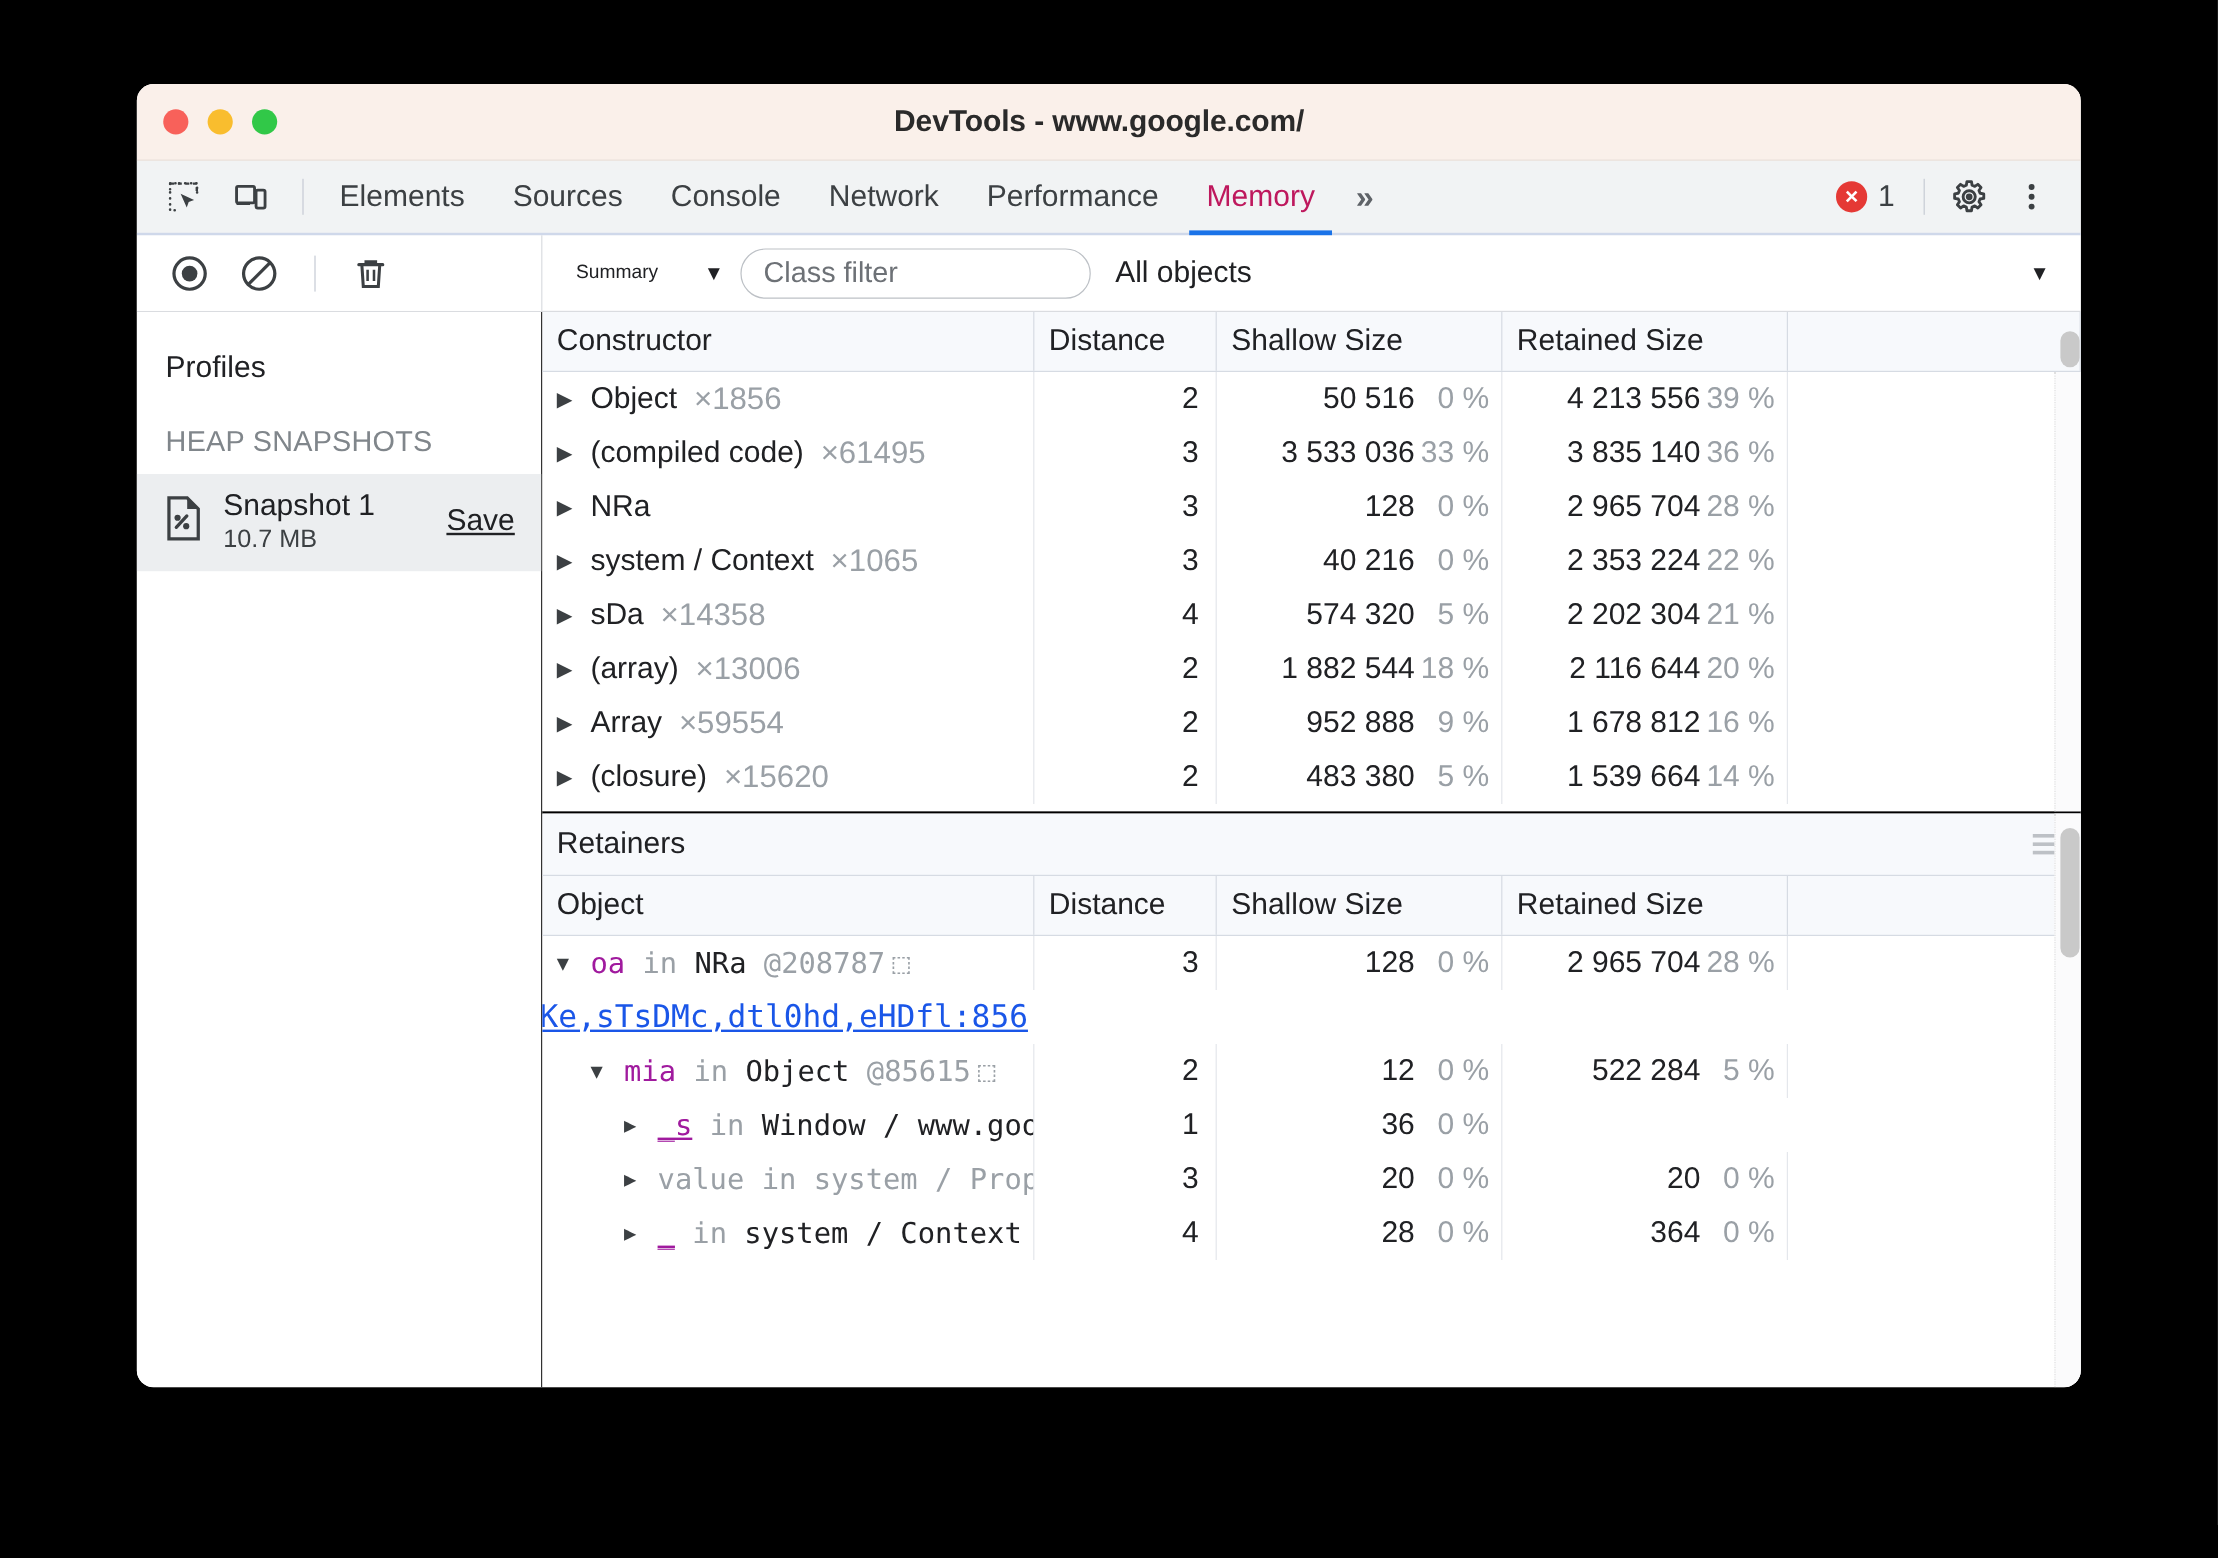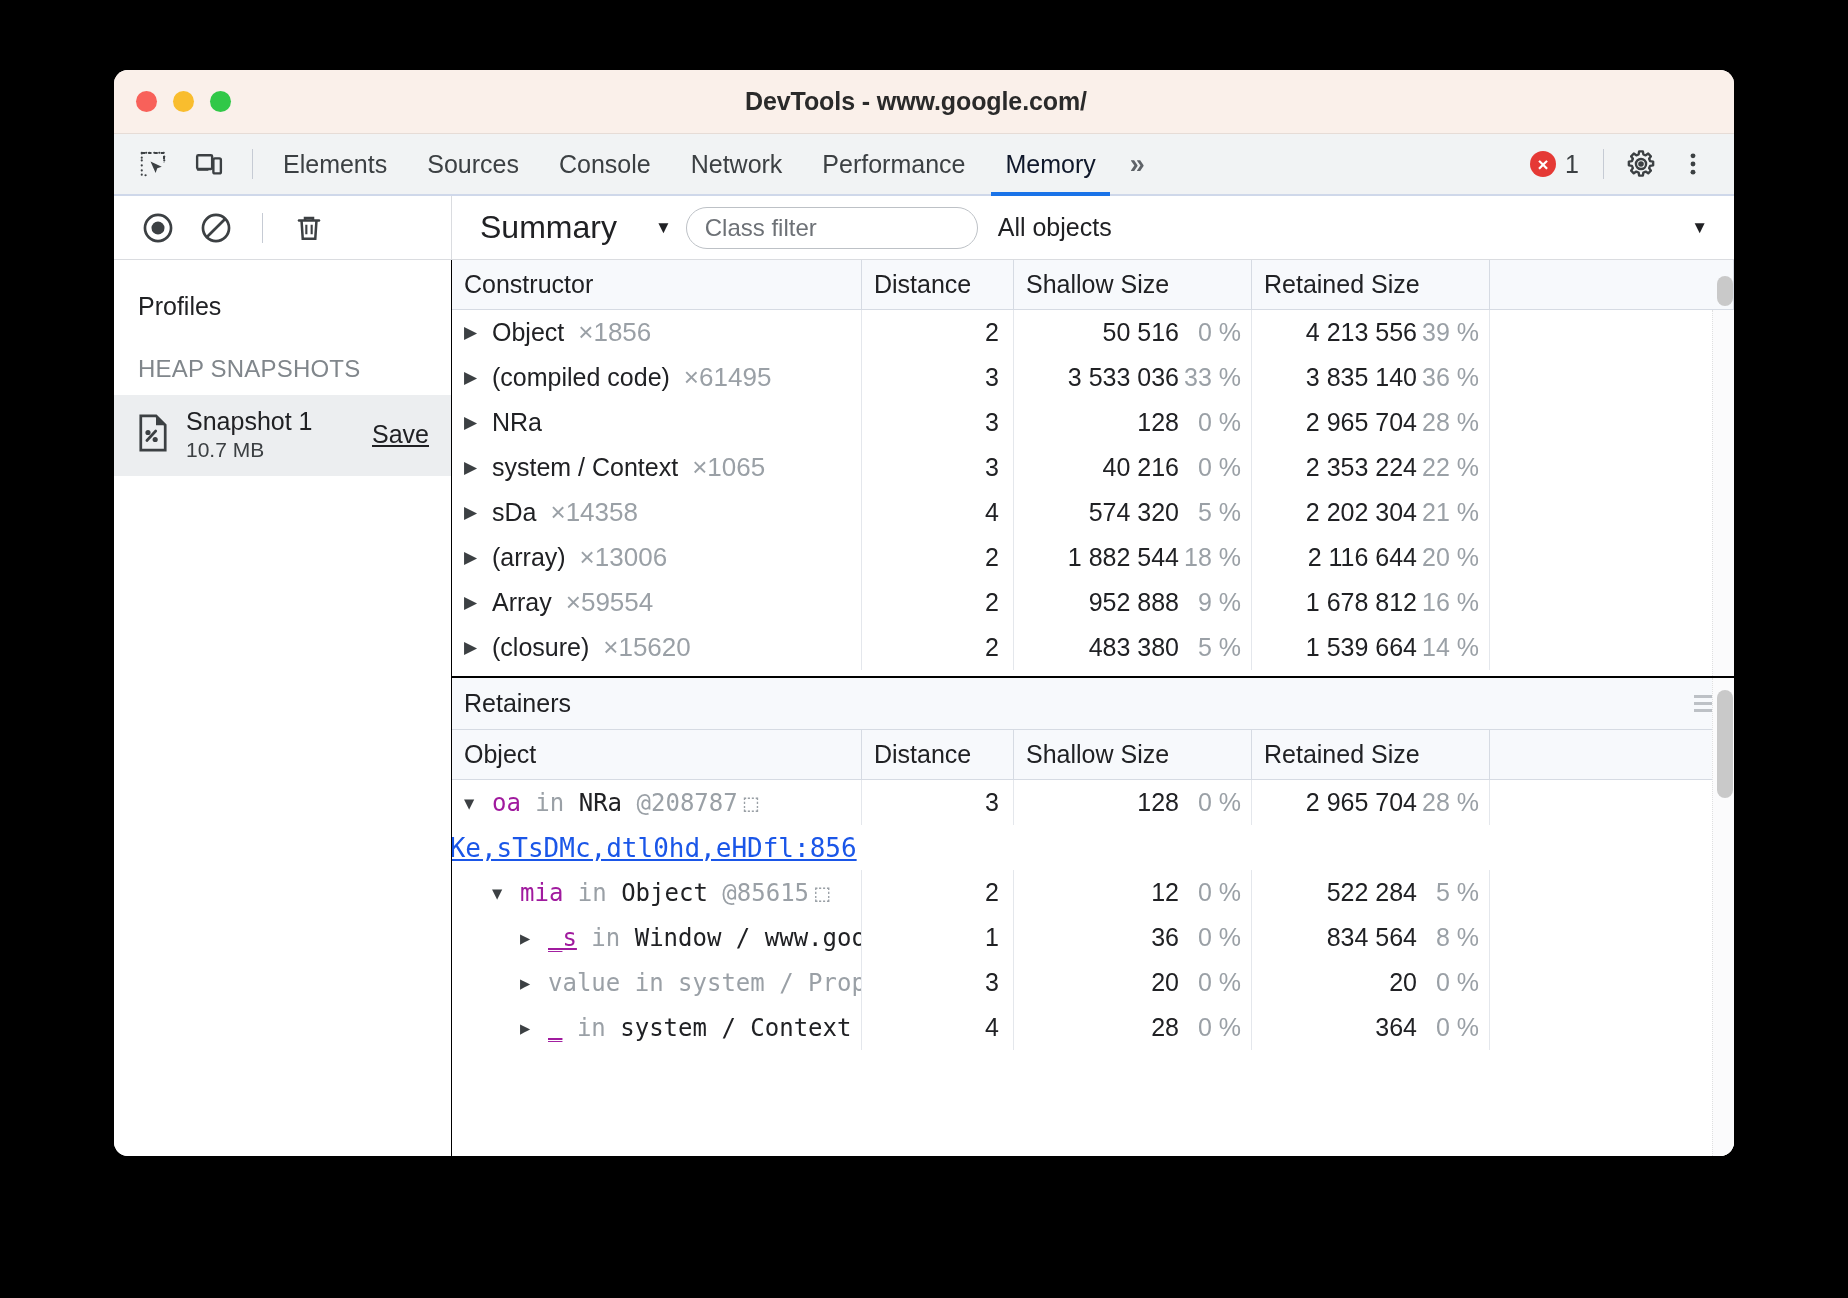--- a/index.html
+++ b/index.html
@@ -68,7 +68,7 @@
     position: relative;
     white-space: nowrap;
   }
-  .tab.active { color: #0f172a; }
+  .tab.active { color: #be185d; }
   .tab.active::after {
     content: ""; position: absolute; left: 6px; right: 6px; bottom: -2px;
     height: 4px; background: #1a73e8;

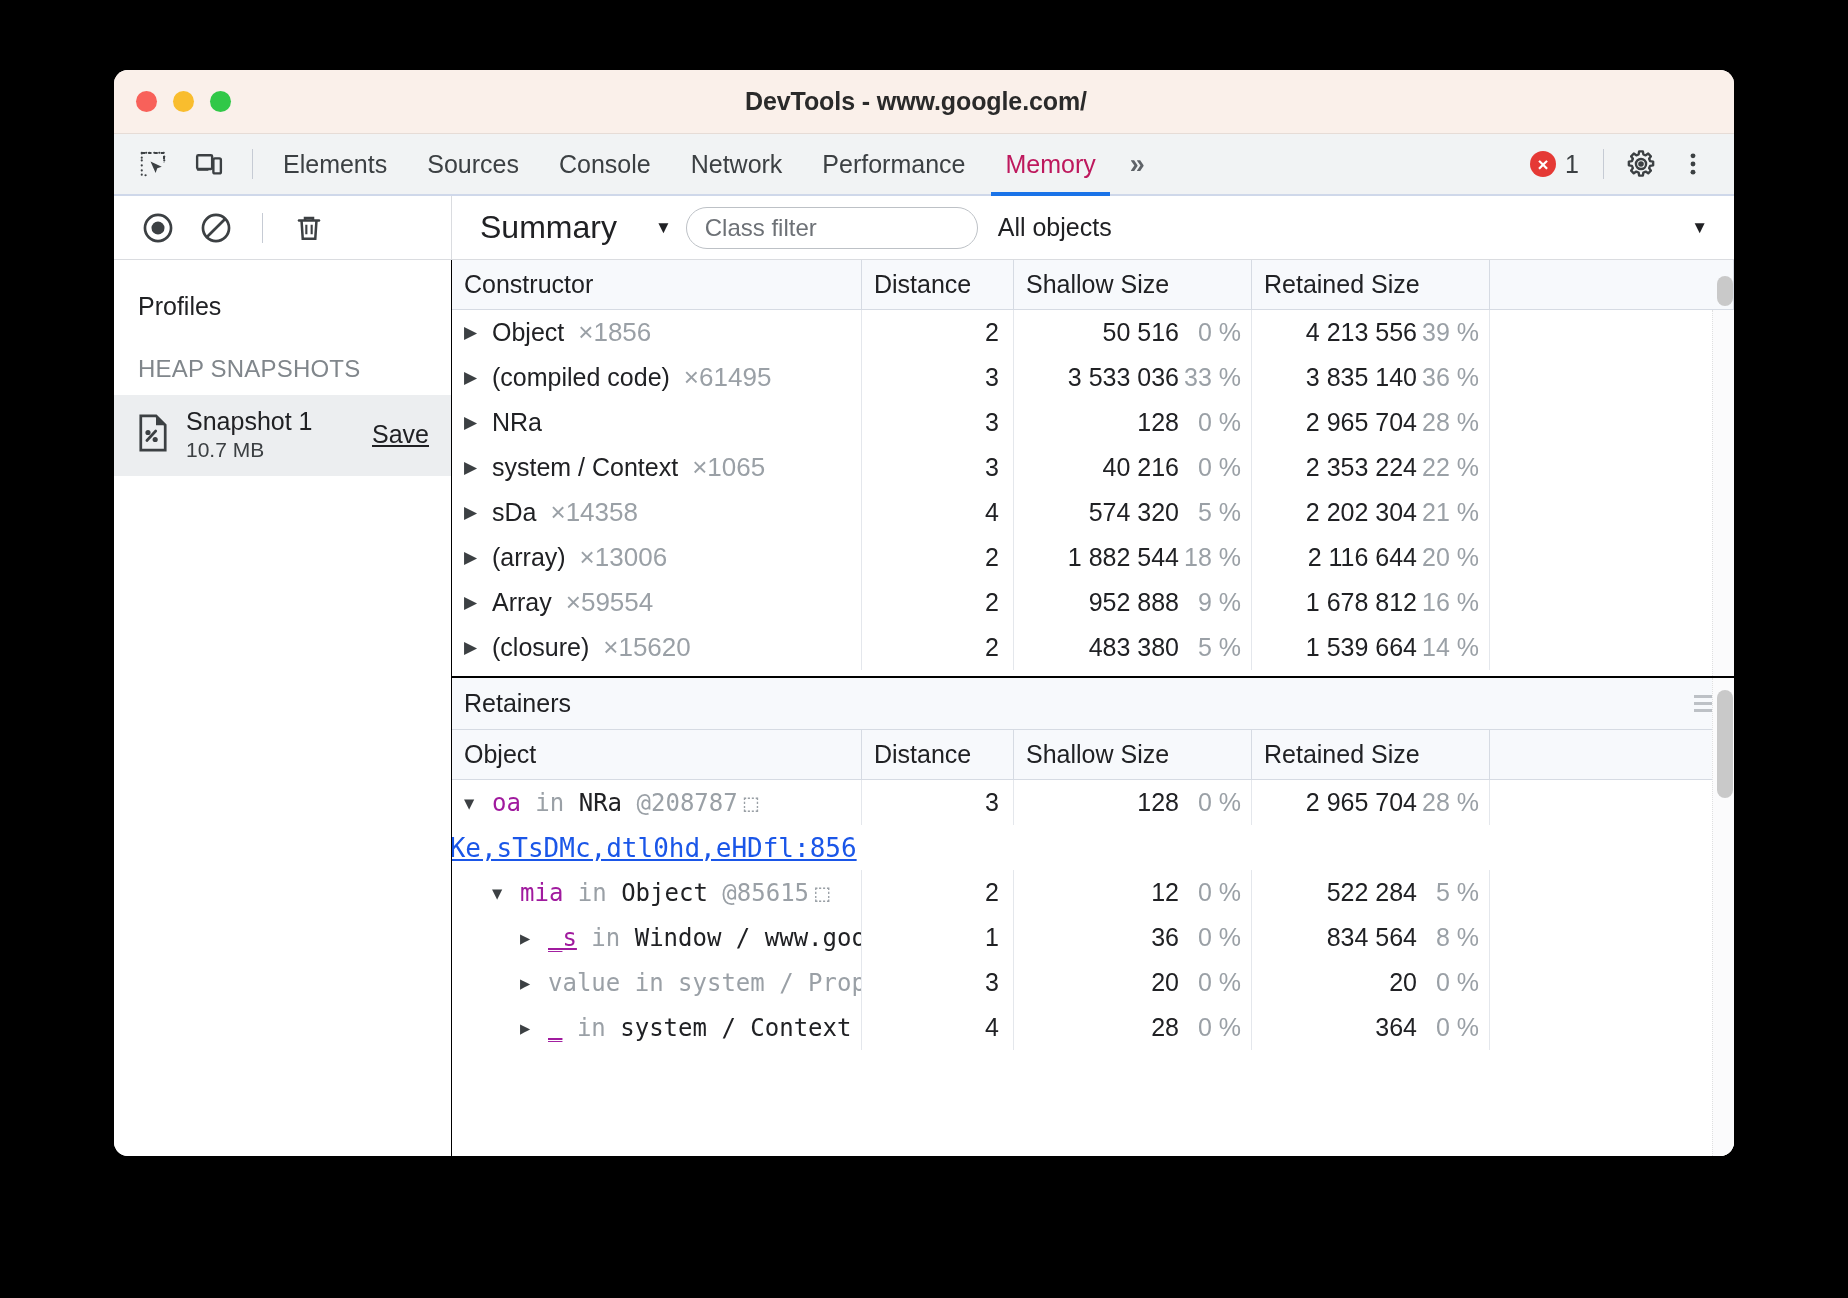--- a/index.html
+++ b/index.html
@@ -118,7 +118,7 @@
     display: flex; align-items: center; gap: 38px;
     padding: 0 14px; height: 44px;
   }
-  .select-label { font-size: 32px; color: #202124; }
+  .select-label { font-size: 16px; color: #202124; }
   .caret { font-size: 17px; color: #202124; line-height: 1; }
   .class-filter {
     width: 292px; height: 42px;

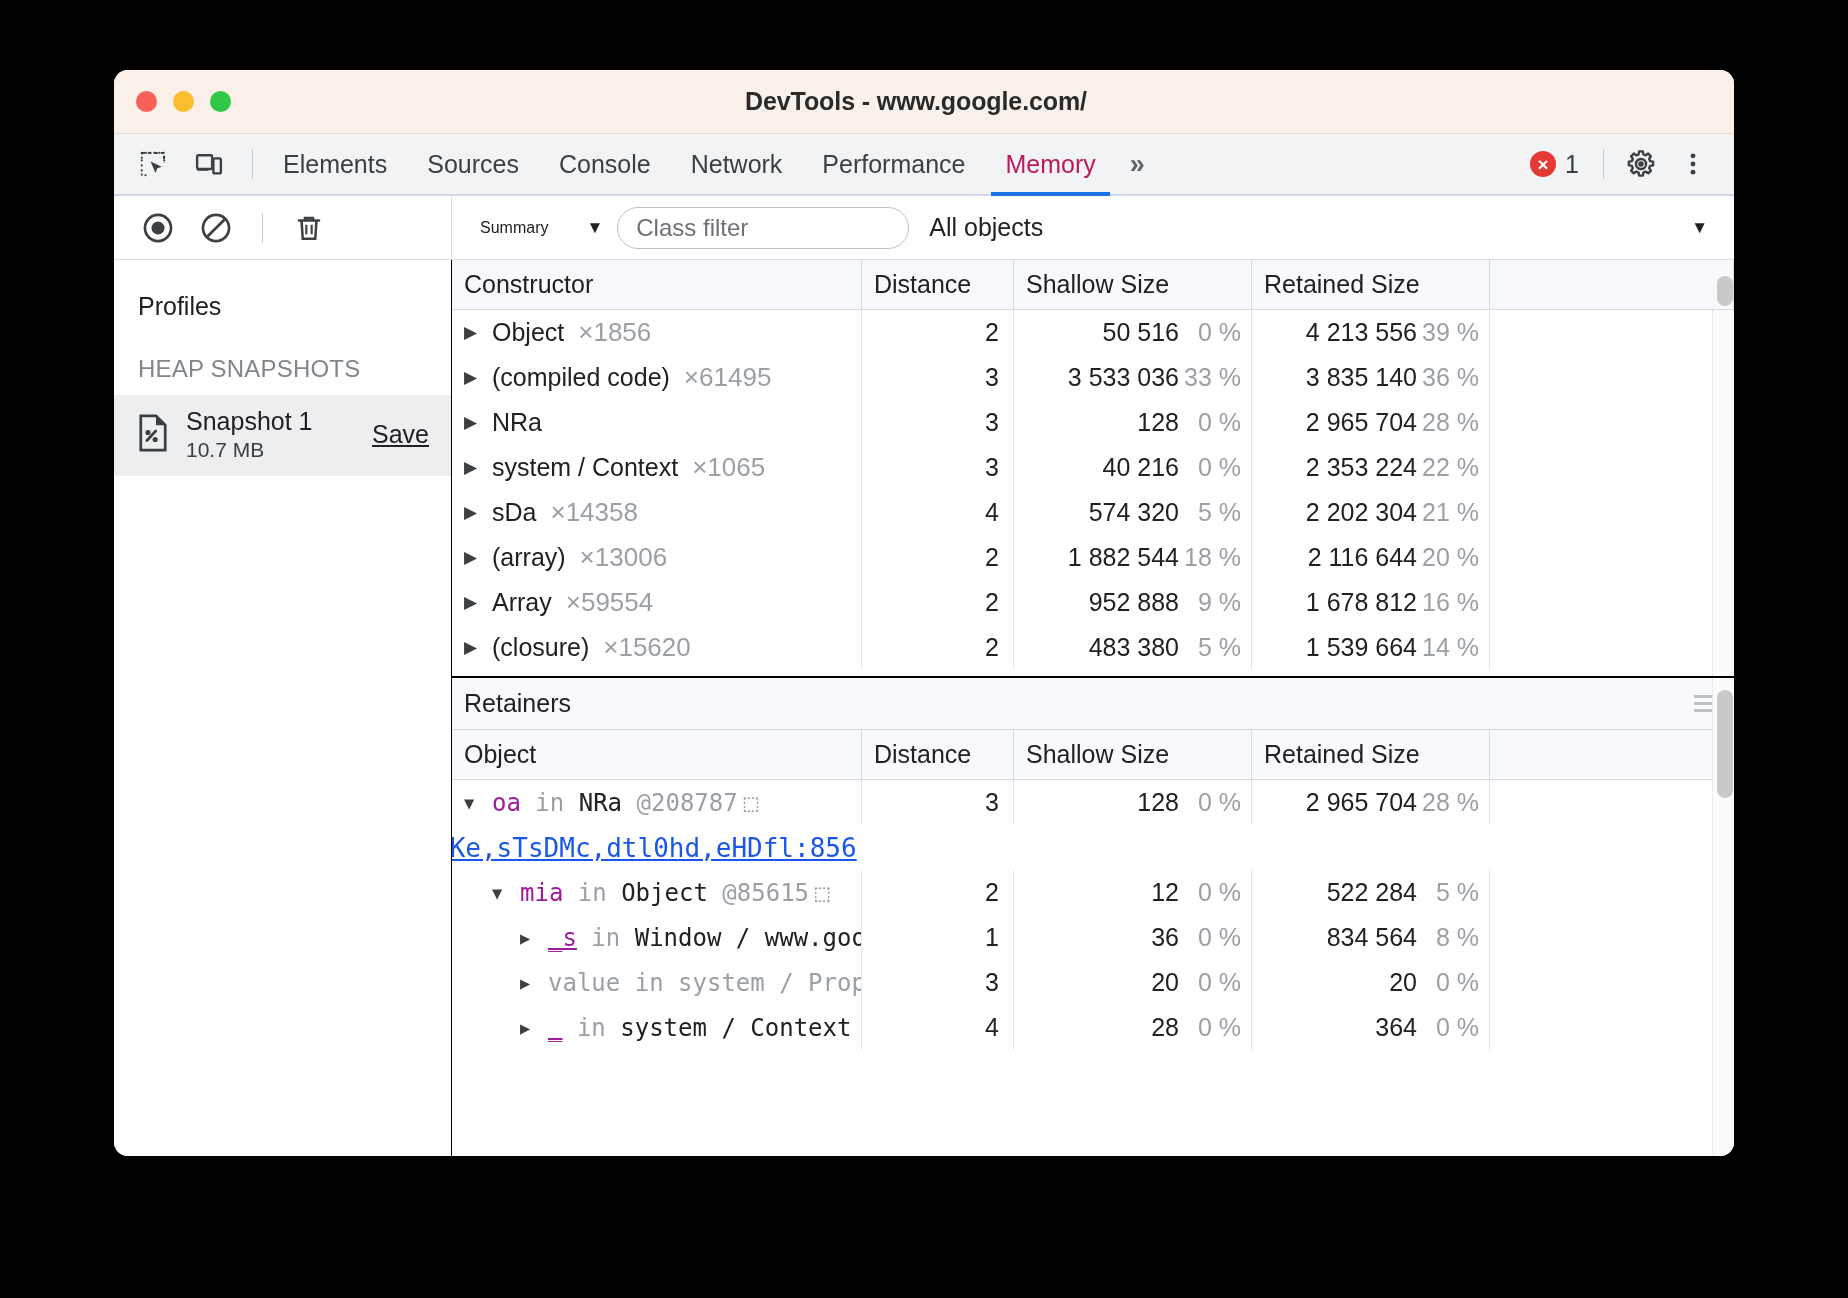--- a/index.html
+++ b/index.html
@@ -643,10 +643,6 @@
                 <span class="num">36</span>
                 <span class="pct">0 %</span>
               </div>
-              <div class="cell c-retained">
-                <span class="num">834 564</span>
-                <span class="pct">8 %</span>
-              </div>
               <div class="cell c-pad"></div>
             </div>
 

